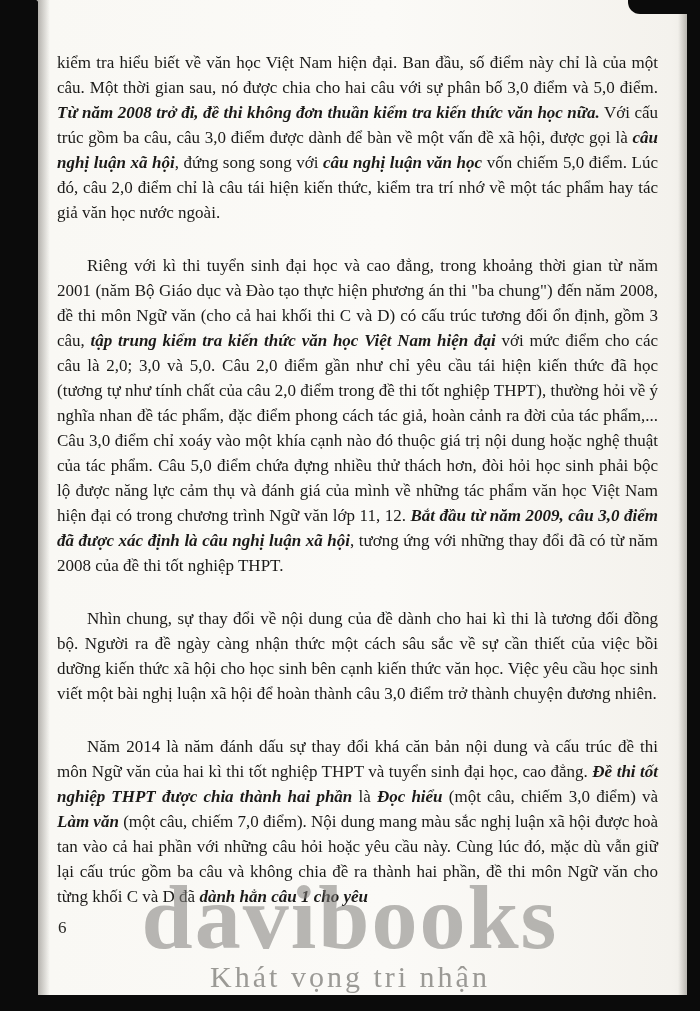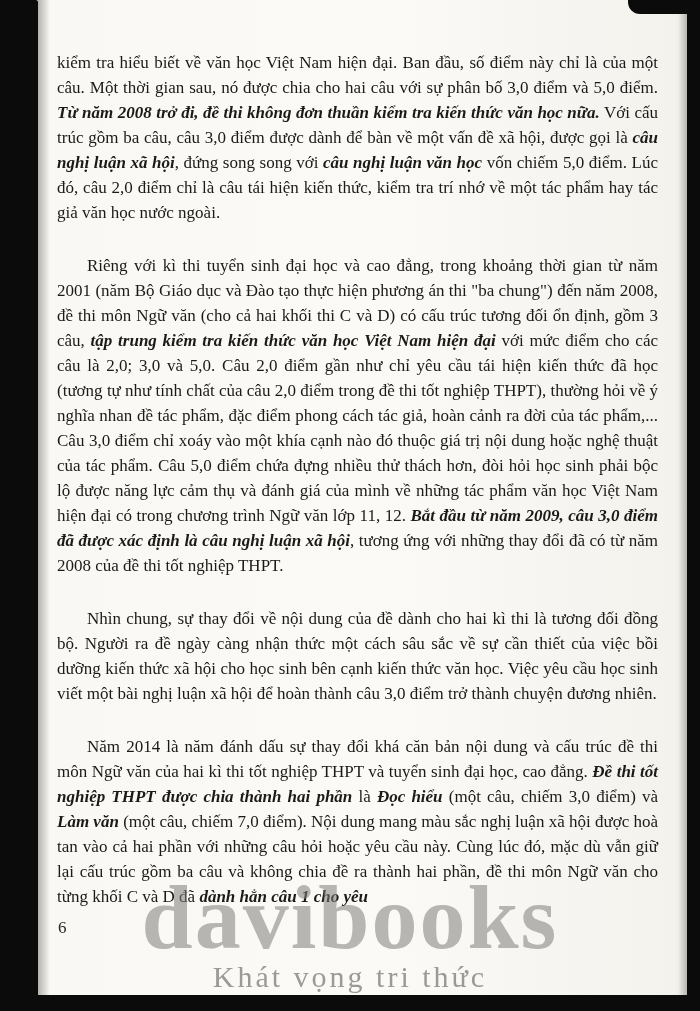--- a/index.html
+++ b/index.html
@@ -71,7 +71,7 @@
 
   <div class="watermark">
     <div class="wm-title">davibooks</div>
-    <div class="wm-sub">Khát vọng tri thức</div>
+    <div class="wm-sub">Khát vọng tri nhận</div>
   </div>
 
   <div class="edge edge-left"></div>

